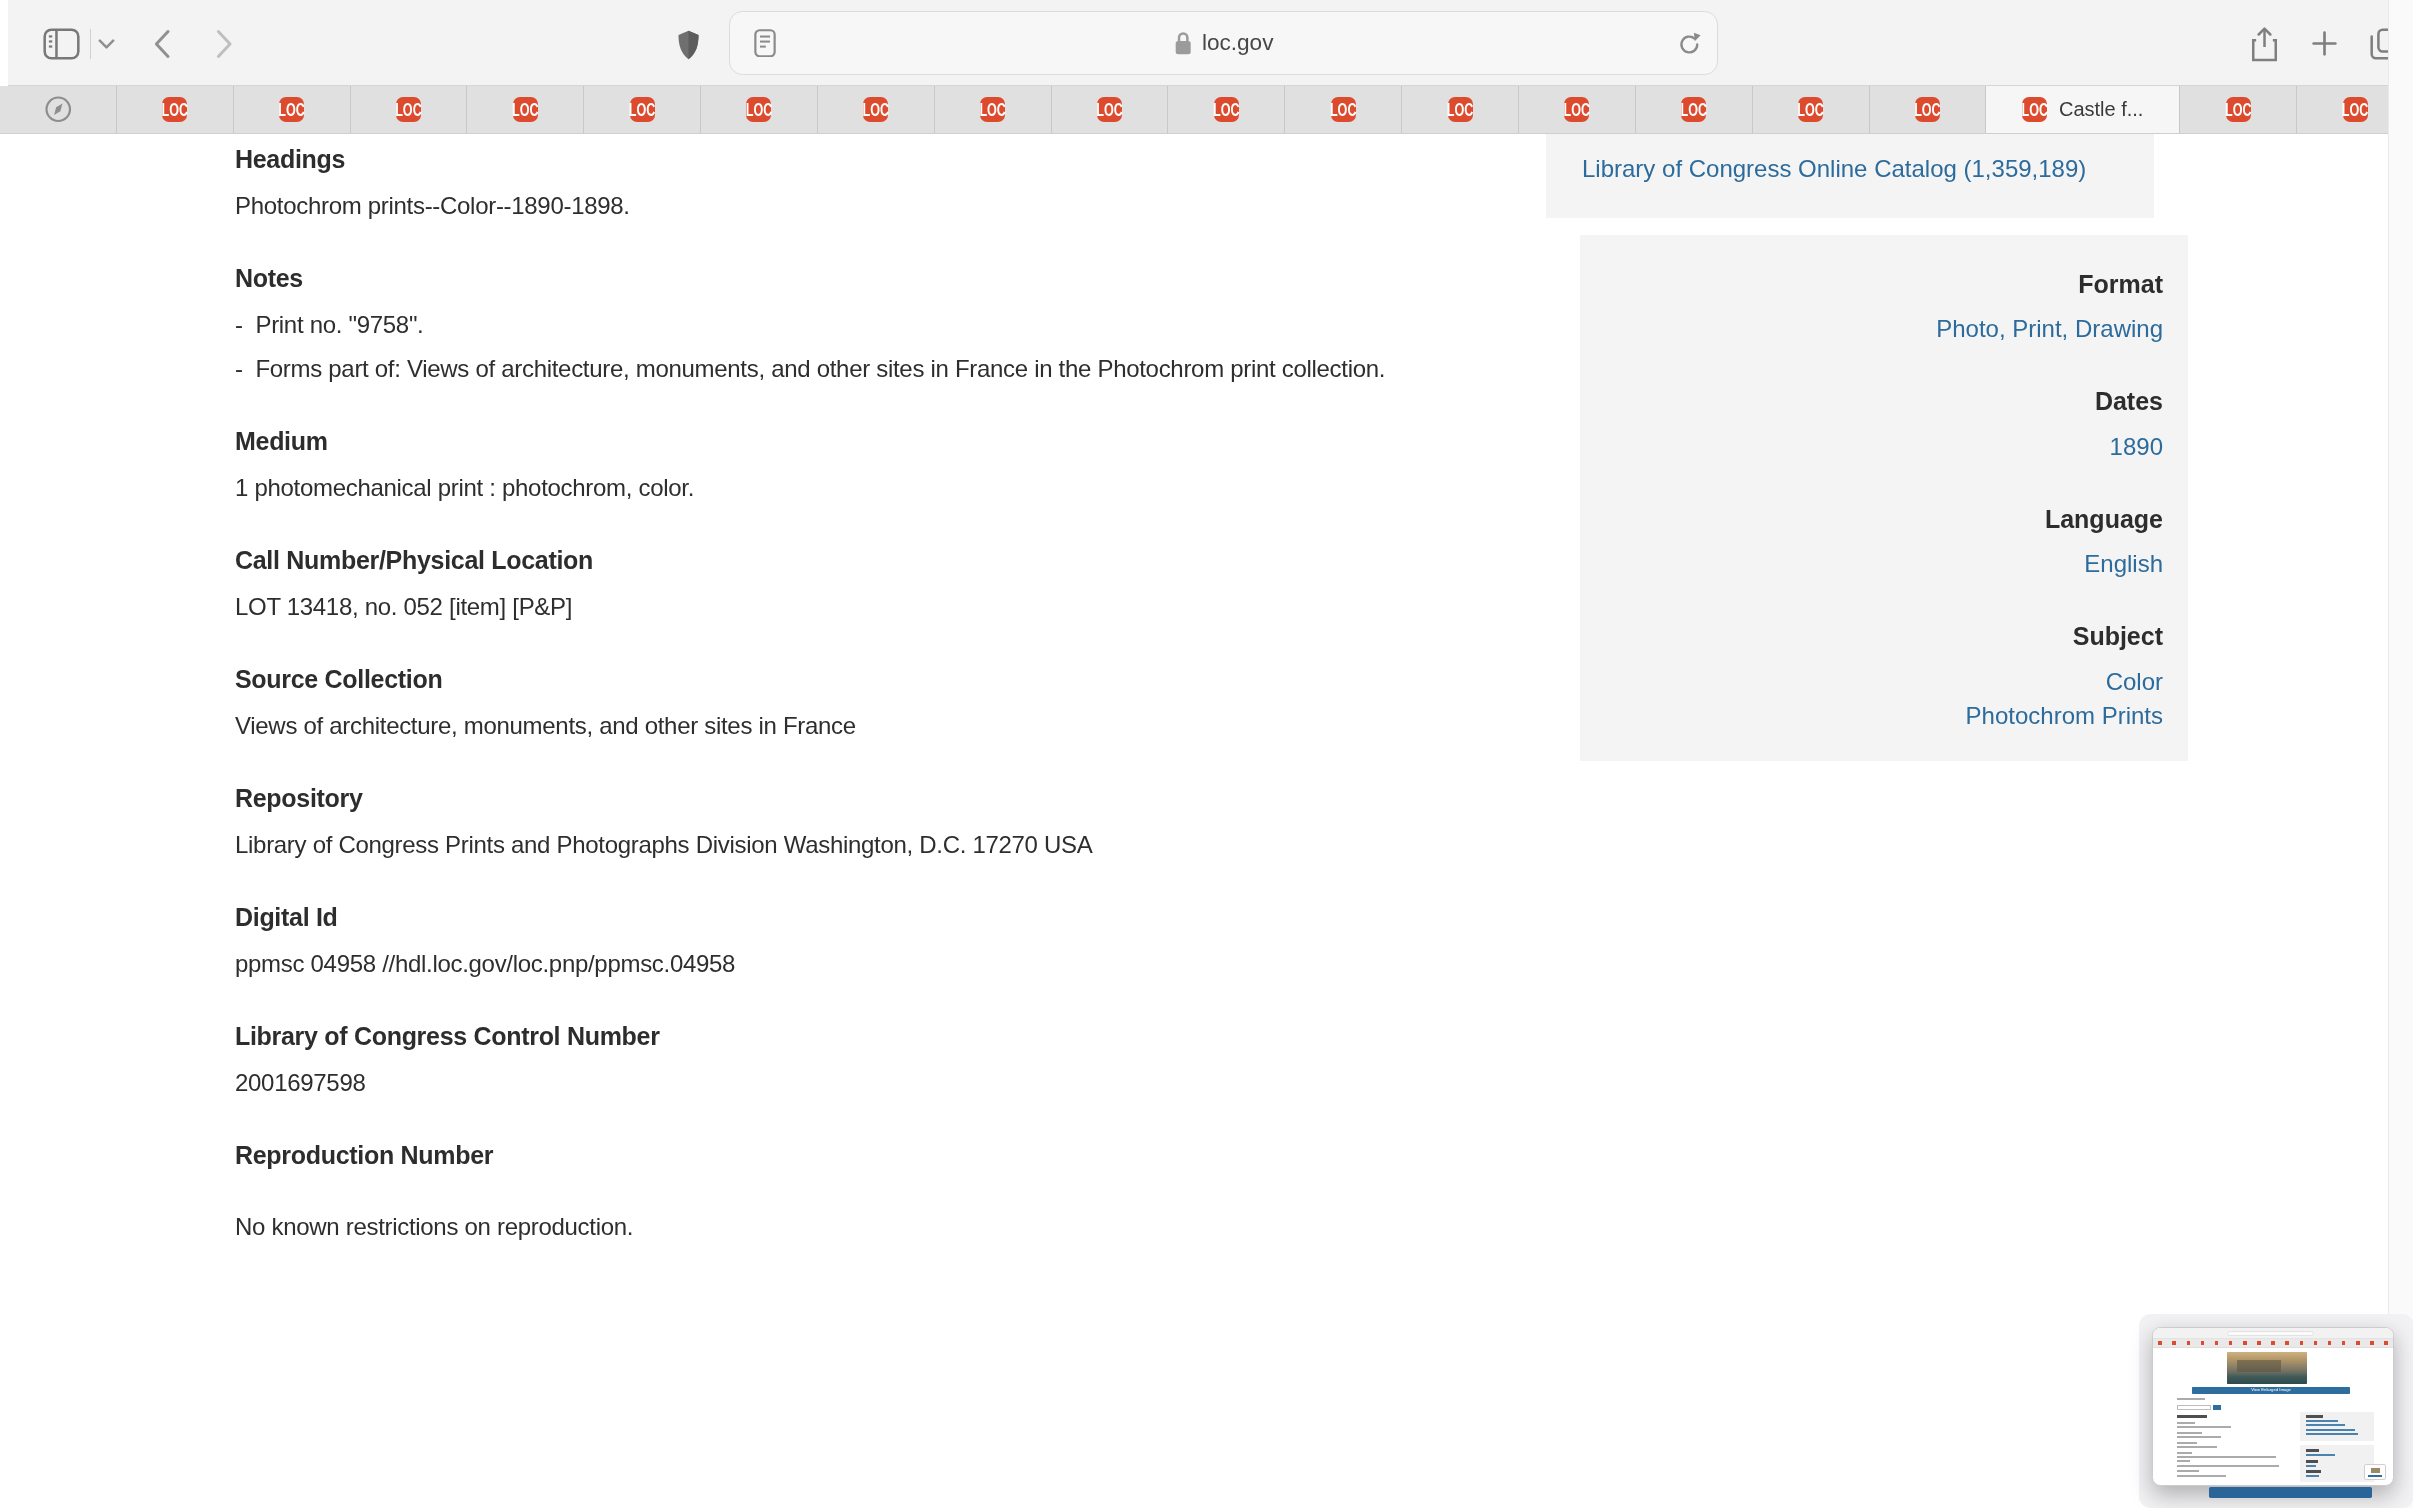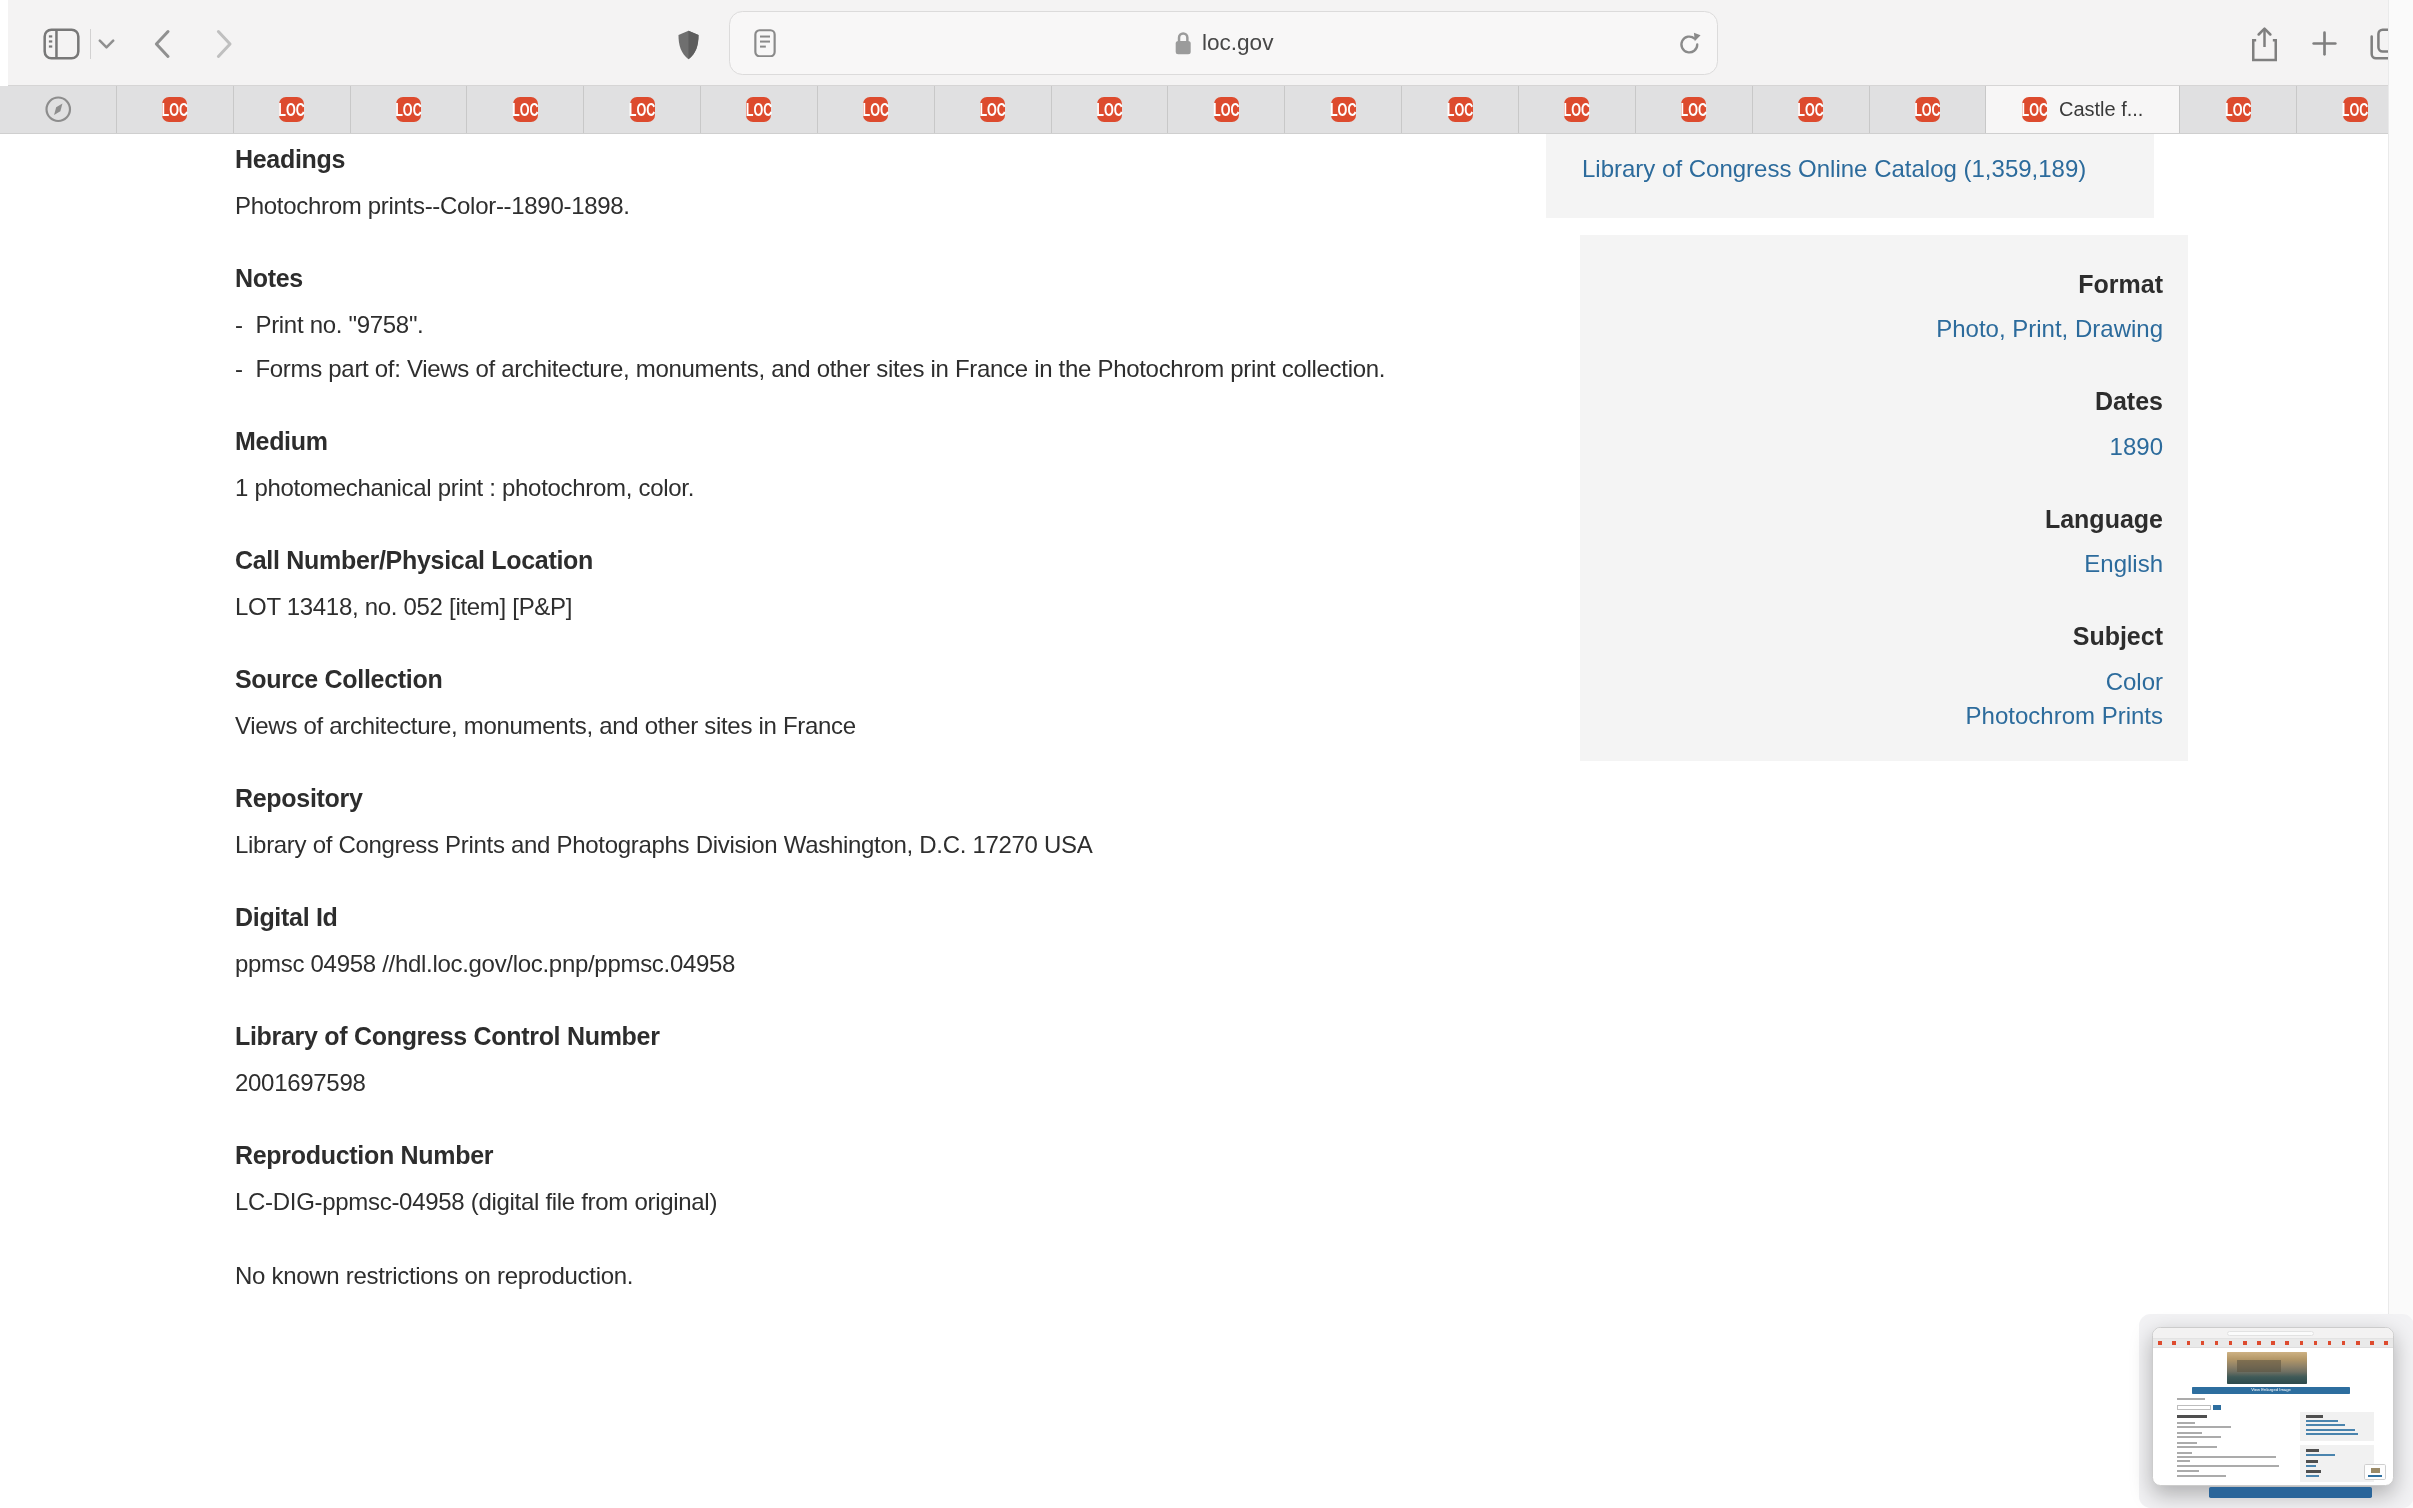--- a/index.html
+++ b/index.html
@@ -308,7 +308,6 @@
       </section>
       <section>
         <h3>Reproduction Number</h3>
-        <p>LC-DIG-ppmsc-04958 (digital file from original)</p>
       </section>
       <section>
         <p>No known restrictions on reproduction.</p>

